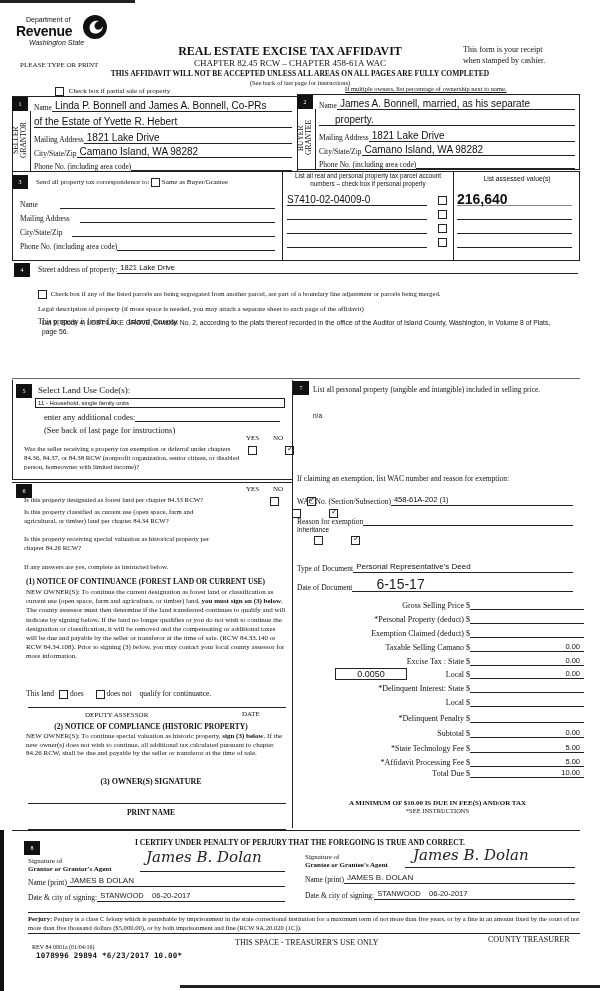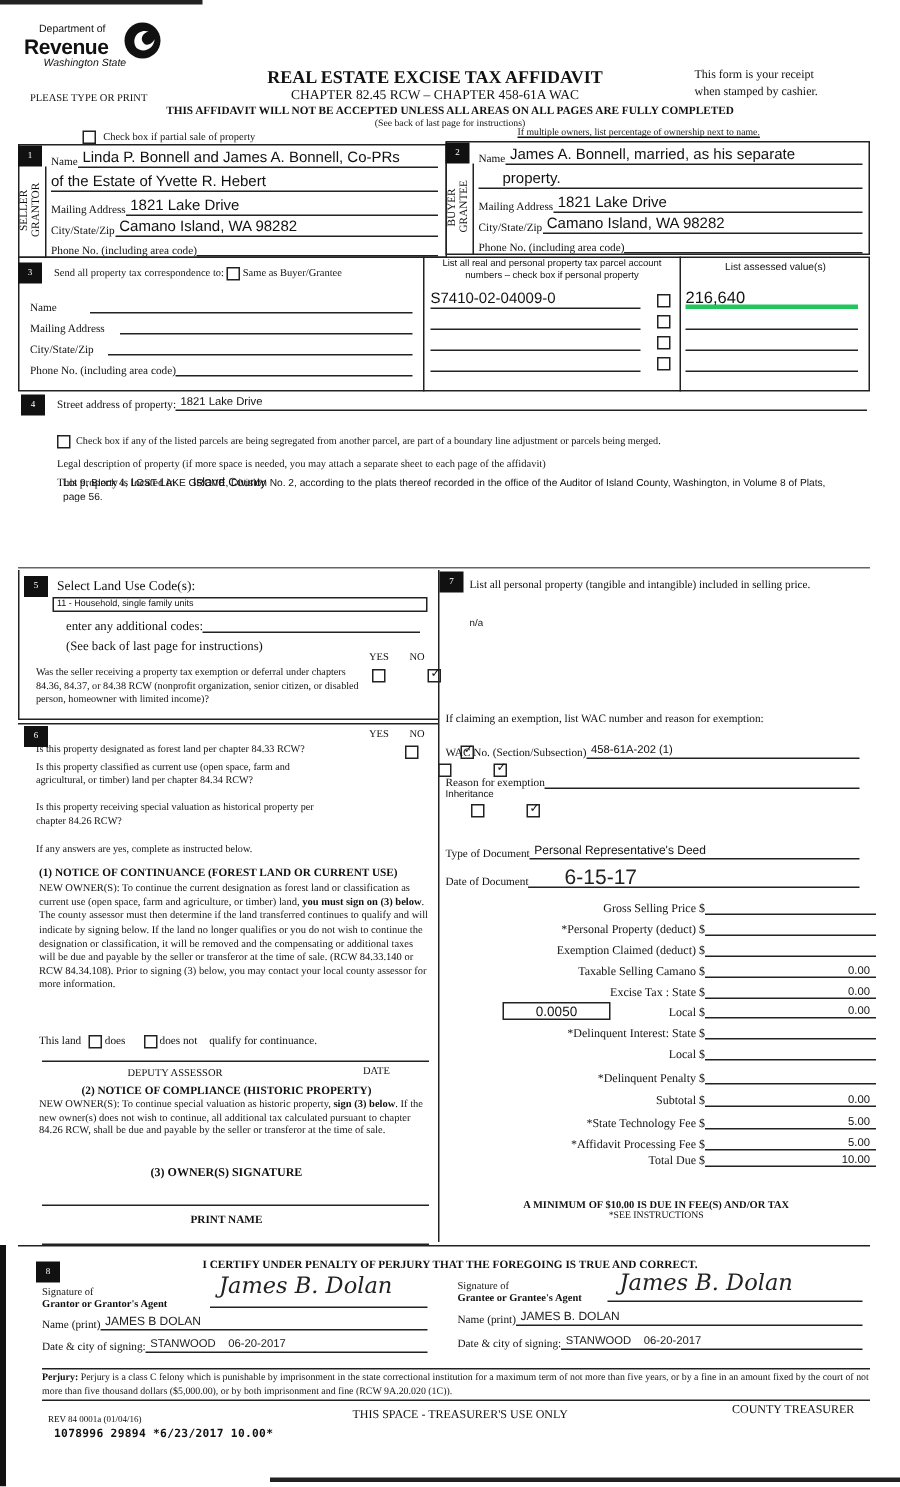--- a/index.html
+++ b/index.html
@@ -146,7 +146,7 @@
   <div class="abs" style="left:0;top:0;width:290px;height:14px;">
     <span class="abs sans" style="left:0;top:1px;width:140px;border-bottom:1px solid #222;font-size:10px;line-height:11px;height:12px;">S7410-02-04009-0</span>
     <span class="abs chk" style="left:151px;top:2px;"></span>
-    <span class="abs sans" style="left:170px;top:1px;width:115px;border-bottom:3px solid #22c55e;font-size:11px;line-height:11px;height:12px;">216,640</span>
+    <span class="abs sans" style="left:170px;top:1px;width:115px;border-bottom:1px solid #22c55e;font-size:14px;line-height:11px;height:12px;font-weight:bold;">216,640</span>
   </div>
   <div class="abs" style="left:0;top:14px;width:290px;height:14px;">
     <span class="abs" style="left:0;top:1px;width:140px;border-bottom:1px solid #222;height:12px;"></span>

